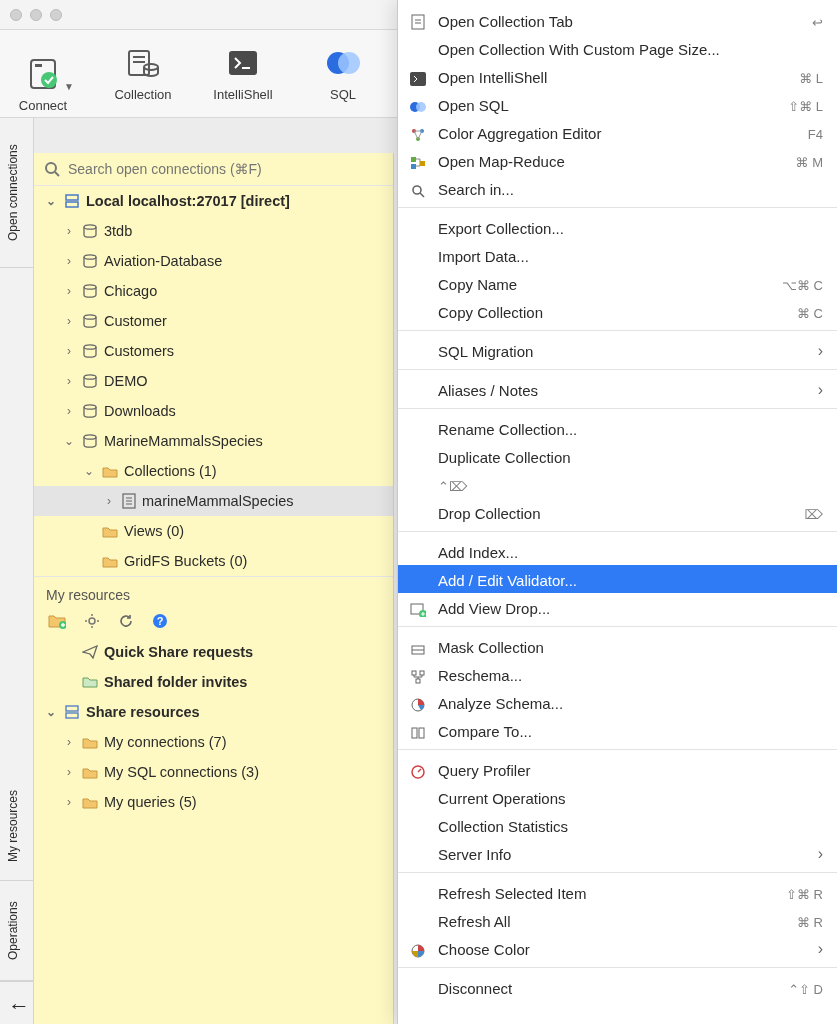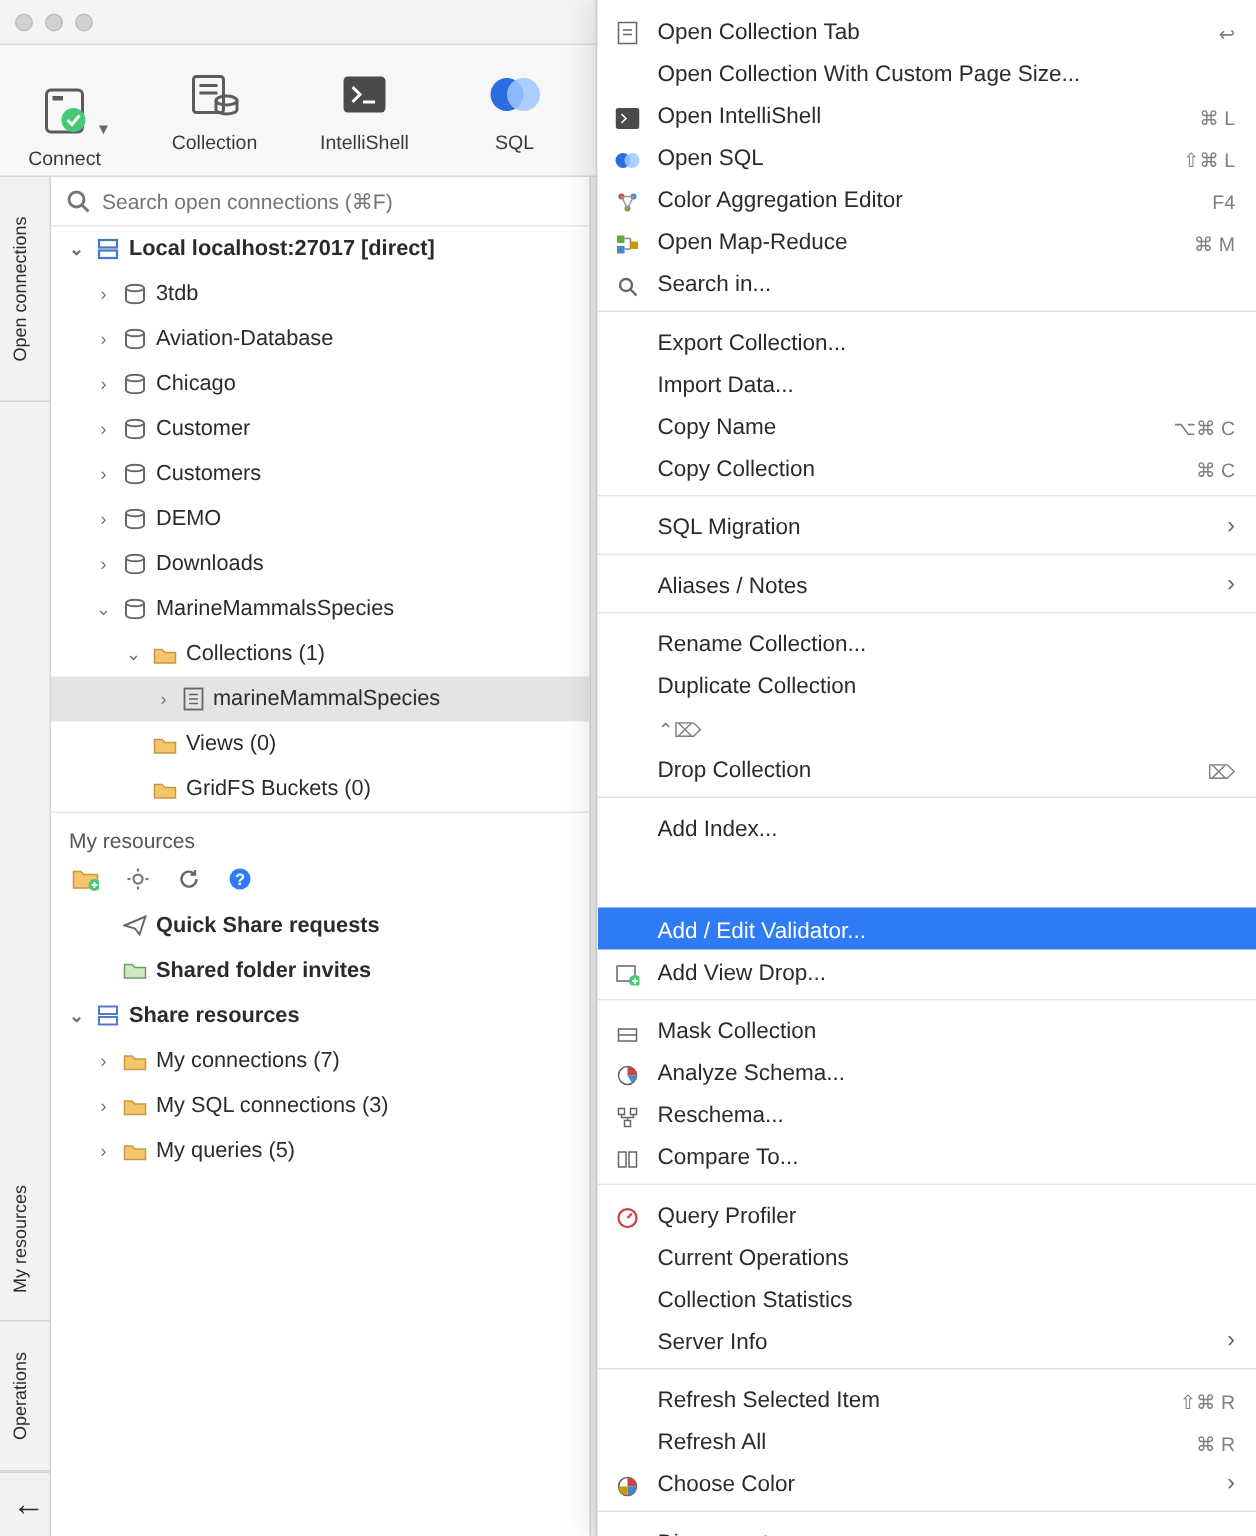--- a/index.html
+++ b/index.html
@@ -15,7 +15,7 @@
 .left-rails { width: 34px; display: flex; flex-direction: column; border-right: 1px solid #d4d4d4; background: #f2f2f2; }
 .rail-tab { flex: 0 0 auto; writing-mode: vertical-rl; transform: rotate(180deg); padding: 12px 6px; font-size: 12px; border-top: 1px solid #d4d4d4; text-align: center; cursor: pointer; }
 .rail-back { padding: 8px; text-align: center; font-size: 22px; border-top: 1px solid #d4d4d4; }
-.side { width: 360px; background: #ffffff; border-right: 1px solid #d4d4d4; display: flex; flex-direction: column; overflow: hidden; }
+.side { width: 360px; background: #fef9c3; border-right: 1px solid #d4d4d4; display: flex; flex-direction: column; overflow: hidden; margin-top: 35px; }
 .search-wrap { padding: 8px 10px; border-bottom: 1px solid #e5e5e5; display: flex; align-items: center; gap: 8px; }
 .search-wrap input { flex: 1; border: none; font-size: 14px; outline: none; color: #888; background: transparent; }
 .tree { flex: 1; overflow: auto; font-size: 14.5px; padding-bottom: 6px; }

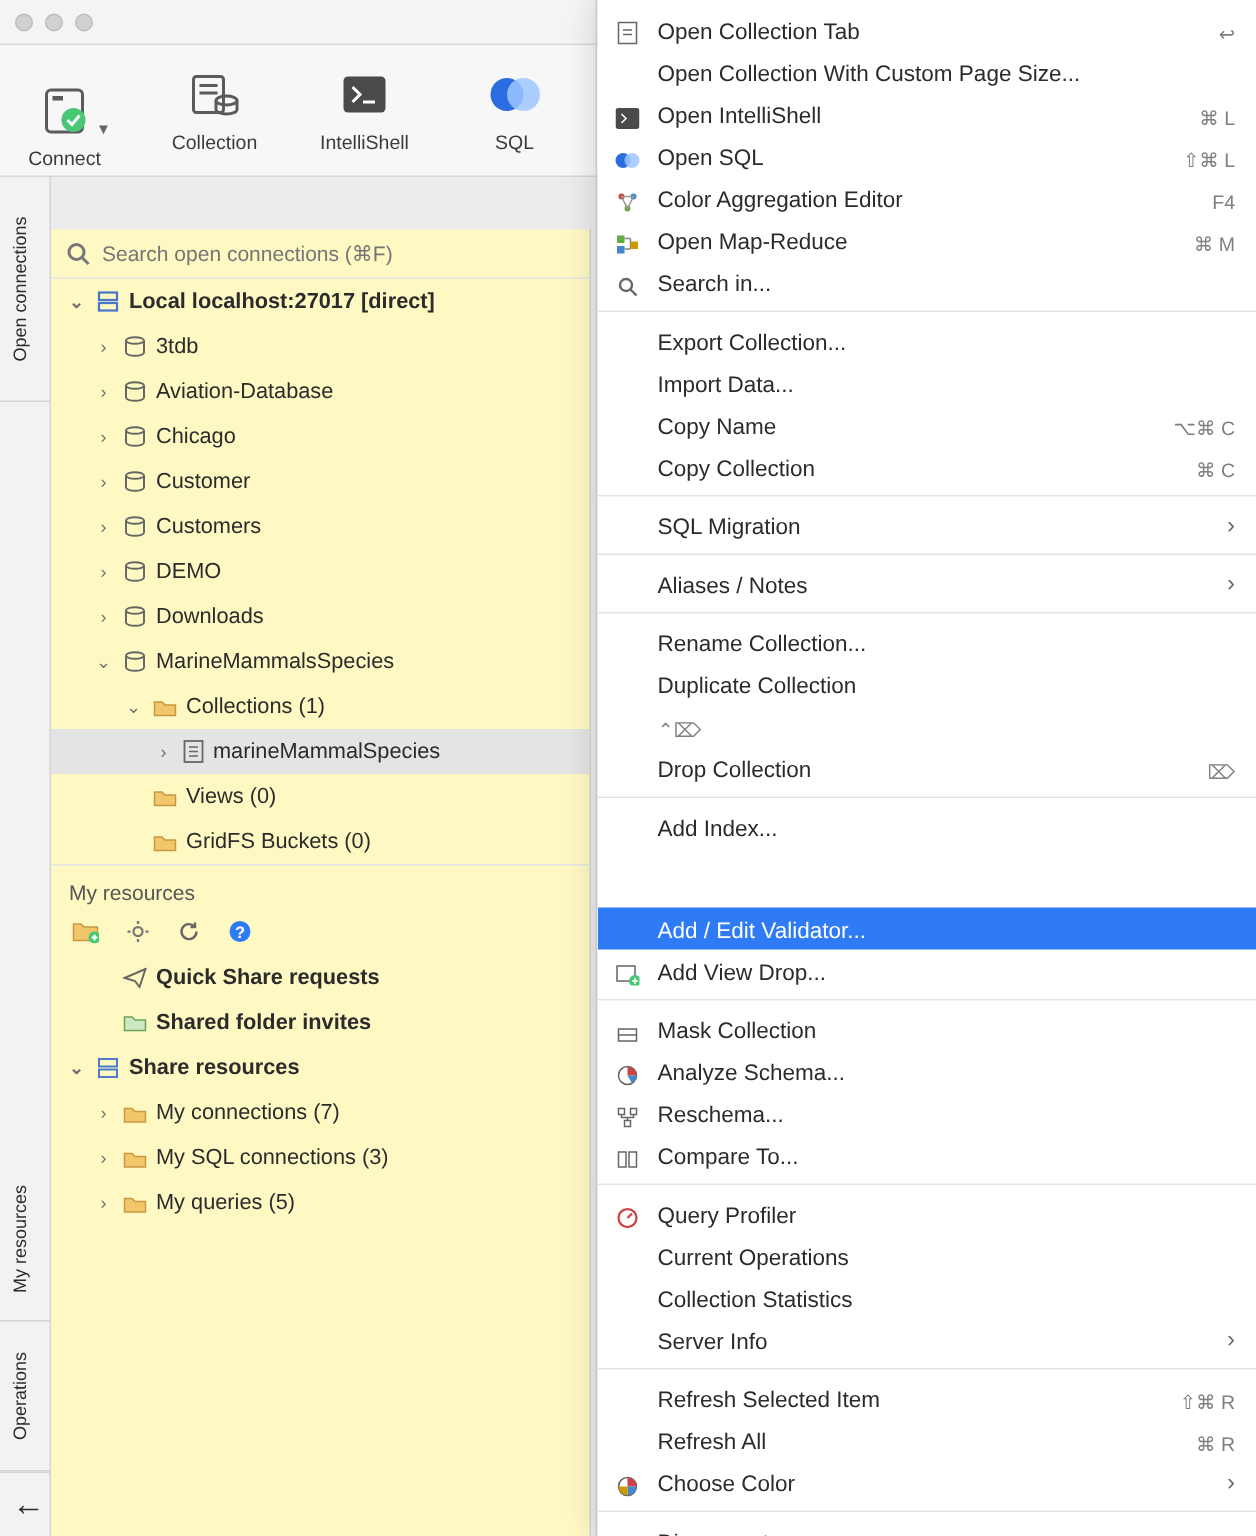--- a/index.html
+++ b/index.html
@@ -32,7 +32,7 @@
 .mi .txt { flex: 1; }
 .mi .hint { color: #808080; font-size: 13px; }
 .mi .sub { color: #6a6a6a; font-size: 16px; }
-.mi.highlight { background: #2f7bf5; color: #fff; margin-top: 40px; }
+.mi.highlight { background: #2f7bf5; color: #fff; }
 .sep { height: 1px; background: #e3e3e3; margin: 5px 0; }
 svg { display: block; }
 .db-icon { width:16px; height:14px; }

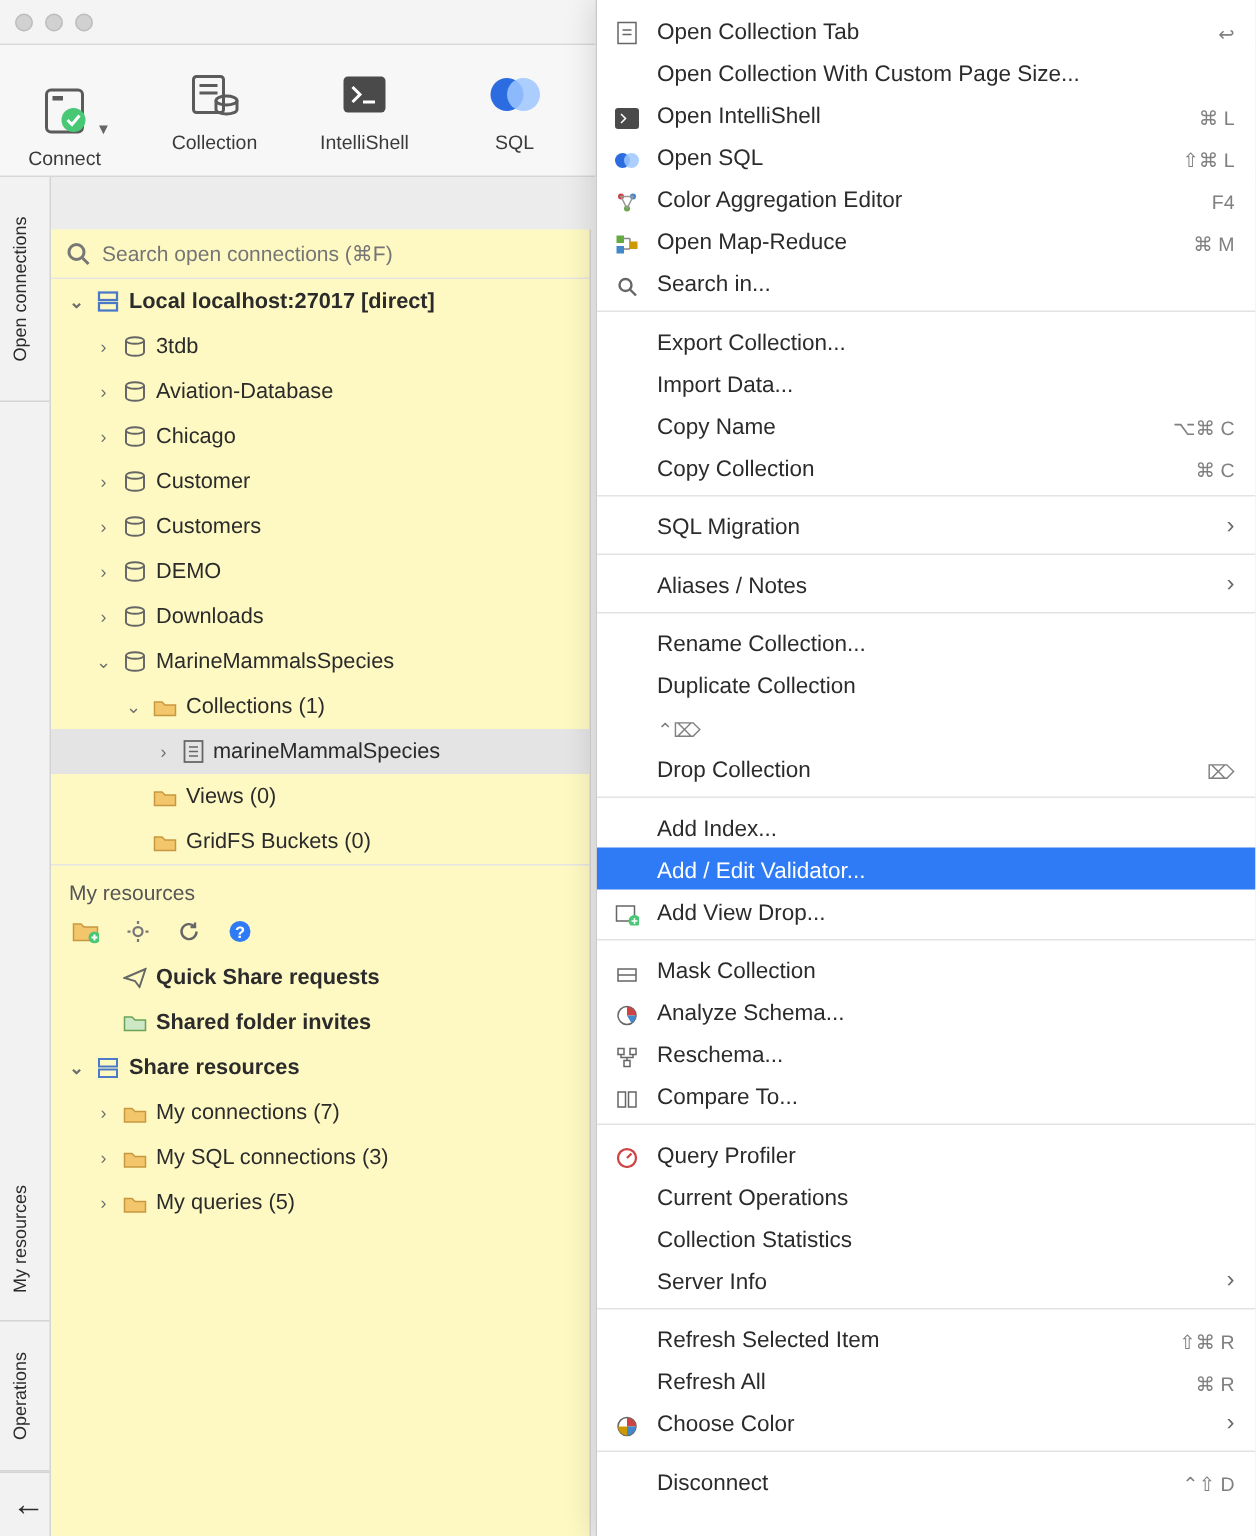--- a/index.html
+++ b/index.html
@@ -445,16 +445,6 @@
   <div class="mi">
       <span class="mic">
         <svg width="14" height="14">
-          <circle cx="7" cy="7" r="6" fill="none" stroke="#666"></circle>
-          <path d="M7 7V1A6 6 0 0 1 13 7z" fill="#c44"></path>
-          <path d="M7 7h6a6 6 0 0 1-3 5.2z" fill="#48c"></path>
-        </svg>
-      </span>
-      <span class="txt">Analyze Schema...</span>
-    </div>
-  <div class="mi">
-      <span class="mic">
-        <svg width="14" height="14">
           <rect x="1" y="1" width="4" height="4" fill="none" stroke="#666"></rect>
           <rect x="9" y="1" width="4" height="4" fill="none" stroke="#666"></rect>
           <rect x="5" y="9" width="4" height="4" fill="none" stroke="#666"></rect>
@@ -466,6 +456,16 @@
   <div class="mi">
       <span class="mic">
         <svg width="14" height="14">
+          <circle cx="7" cy="7" r="6" fill="none" stroke="#666"></circle>
+          <path d="M7 7V1A6 6 0 0 1 13 7z" fill="#c44"></path>
+          <path d="M7 7h6a6 6 0 0 1-3 5.2z" fill="#48c"></path>
+        </svg>
+      </span>
+      <span class="txt">Analyze Schema...</span>
+    </div>
+  <div class="mi">
+      <span class="mic">
+        <svg width="14" height="14">
           <rect x="1" y="2" width="5" height="10" fill="none" stroke="#666"></rect>
           <rect x="8" y="2" width="5" height="10" fill="none" stroke="#666"></rect>
         </svg>

